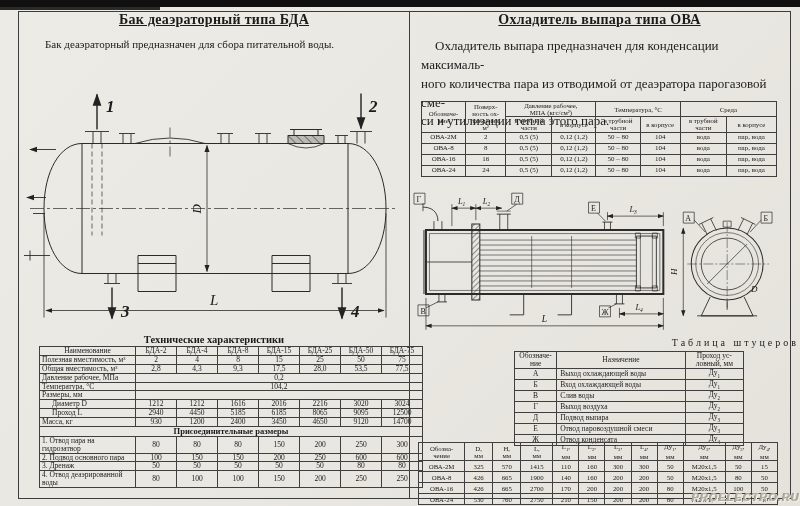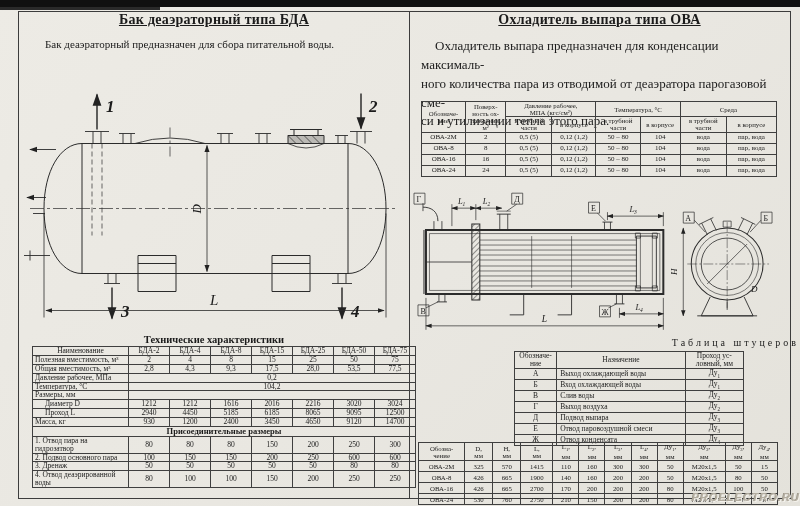--- a/index.html
+++ b/index.html
@@ -35,7 +35,7 @@
     font-weight:normal;line-height:1.05;overflow:hidden;
   }
   .tbl th{white-space:pre-line;}
-  .tech{position:absolute;left:13px;top:334px;width:382px;font-size:7.5px;}
+  .tech{position:absolute;left:20px;top:334px;width:382px;font-size:7.5px;}
   .tech .row-label{text-align:left;padding-left:2px;margin-left:40px;}
   .tech .row-label.indent{padding-left:12px;}
   .tech .section-row{font-weight:bold;font-size:8.5px;}

